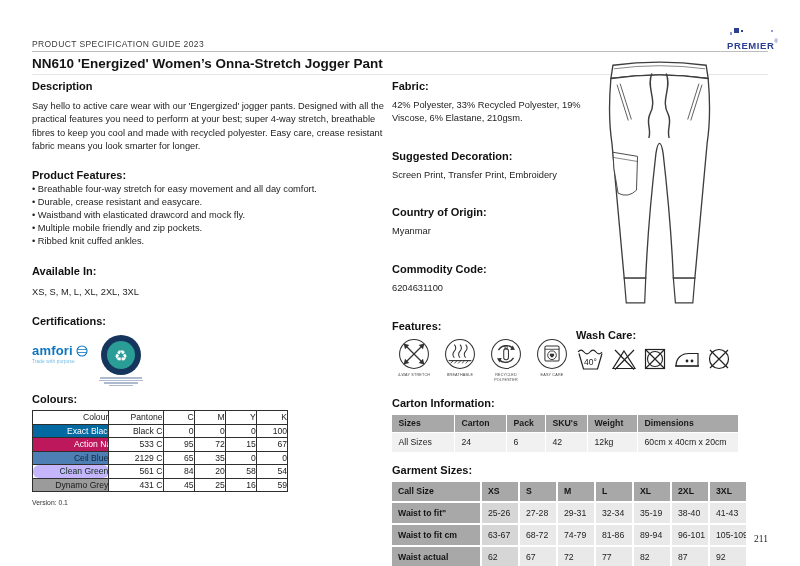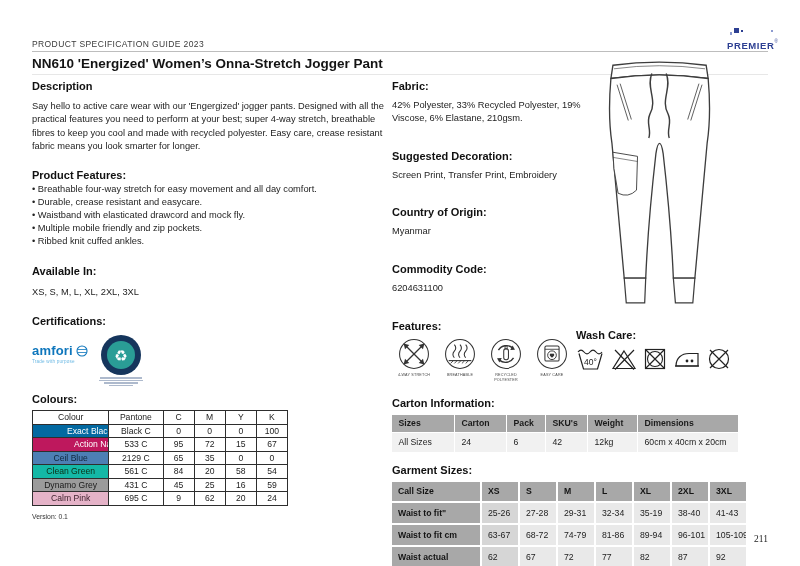--- a/index.html
+++ b/index.html
@@ -52,7 +52,7 @@
   .rb-l1{ width:42px;} .rb-l2{ width:44px;} .rb-l3{ width:34px;} .rb-l4{ width:24px;}
 
   .colours-head { margin-top:4px; }
-  table.colours-table { border-collapse:collapse; margin-top:5px; font-size:8.6px; text-align:center; table-layout:fixed; width:256px; }
+  table.colours-table { border-collapse:collapse; margin-top:5px; font-size:8.6px; text-align:right; table-layout:fixed; width:256px; }
   .colours-table th, .colours-table td { border:1px solid #2e2e2e; height:12.5px; line-height:12.5px; padding:0; font-weight:normal; overflow:hidden; white-space:nowrap; }
   .colours-table col.c-name { width:76px; }
   .colours-table col.c-pant { width:54px; }

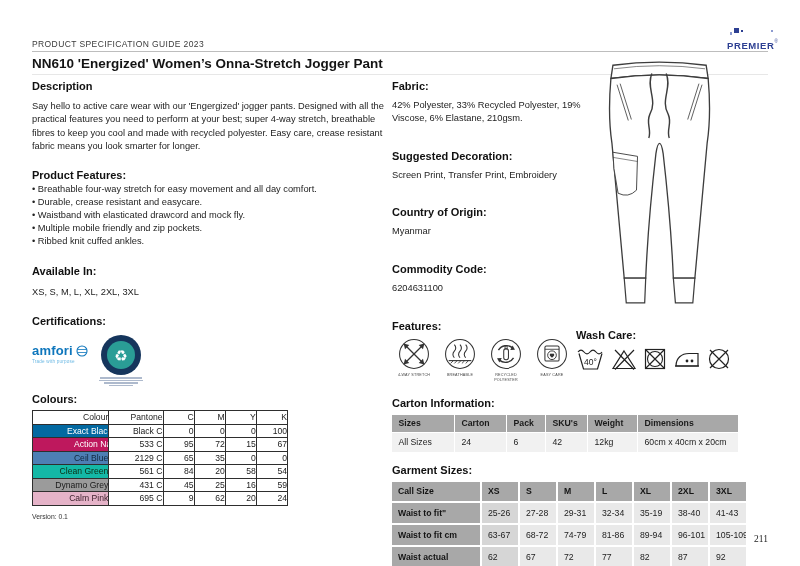--- a/index.html
+++ b/index.html
@@ -196,7 +196,7 @@
             <td>0</td>
           </tr>
           <tr>
-            <td style="background: #14b8a6; color: rgb(12, 46, 20);">Clean Green</td>
+            <td style="background: #c4b5fd; color: rgb(12, 46, 20); border-radius: 6px;">Clean Green</td>
             <td>561 C</td>
             <td>84</td>
             <td>20</td>

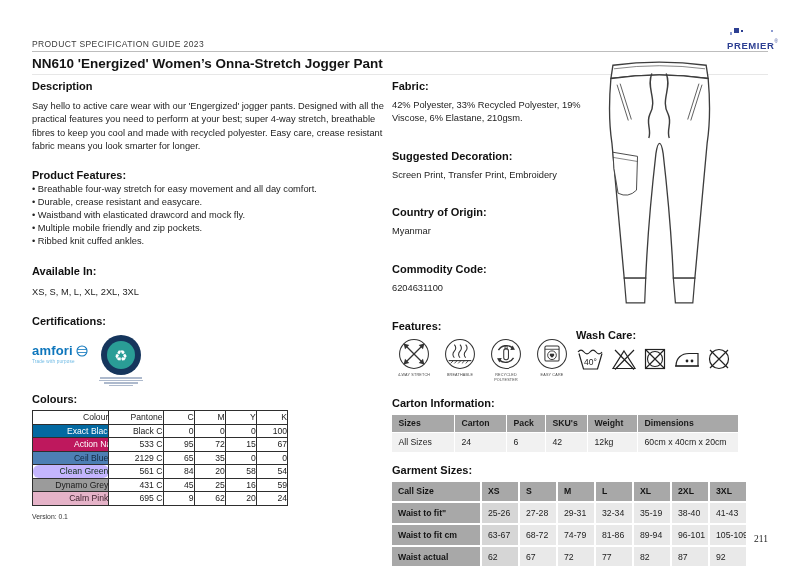--- a/index.html
+++ b/index.html
@@ -210,14 +210,6 @@
             <td>25</td>
             <td>16</td>
             <td>59</td>
-          </tr>
-          <tr>
-            <td style="background: rgb(229, 179, 200); color: rgb(58, 31, 43);">Calm Pink</td>
-            <td>695 C</td>
-            <td>9</td>
-            <td>62</td>
-            <td>20</td>
-            <td>24</td>
           </tr>
         </tbody>
       </table>

